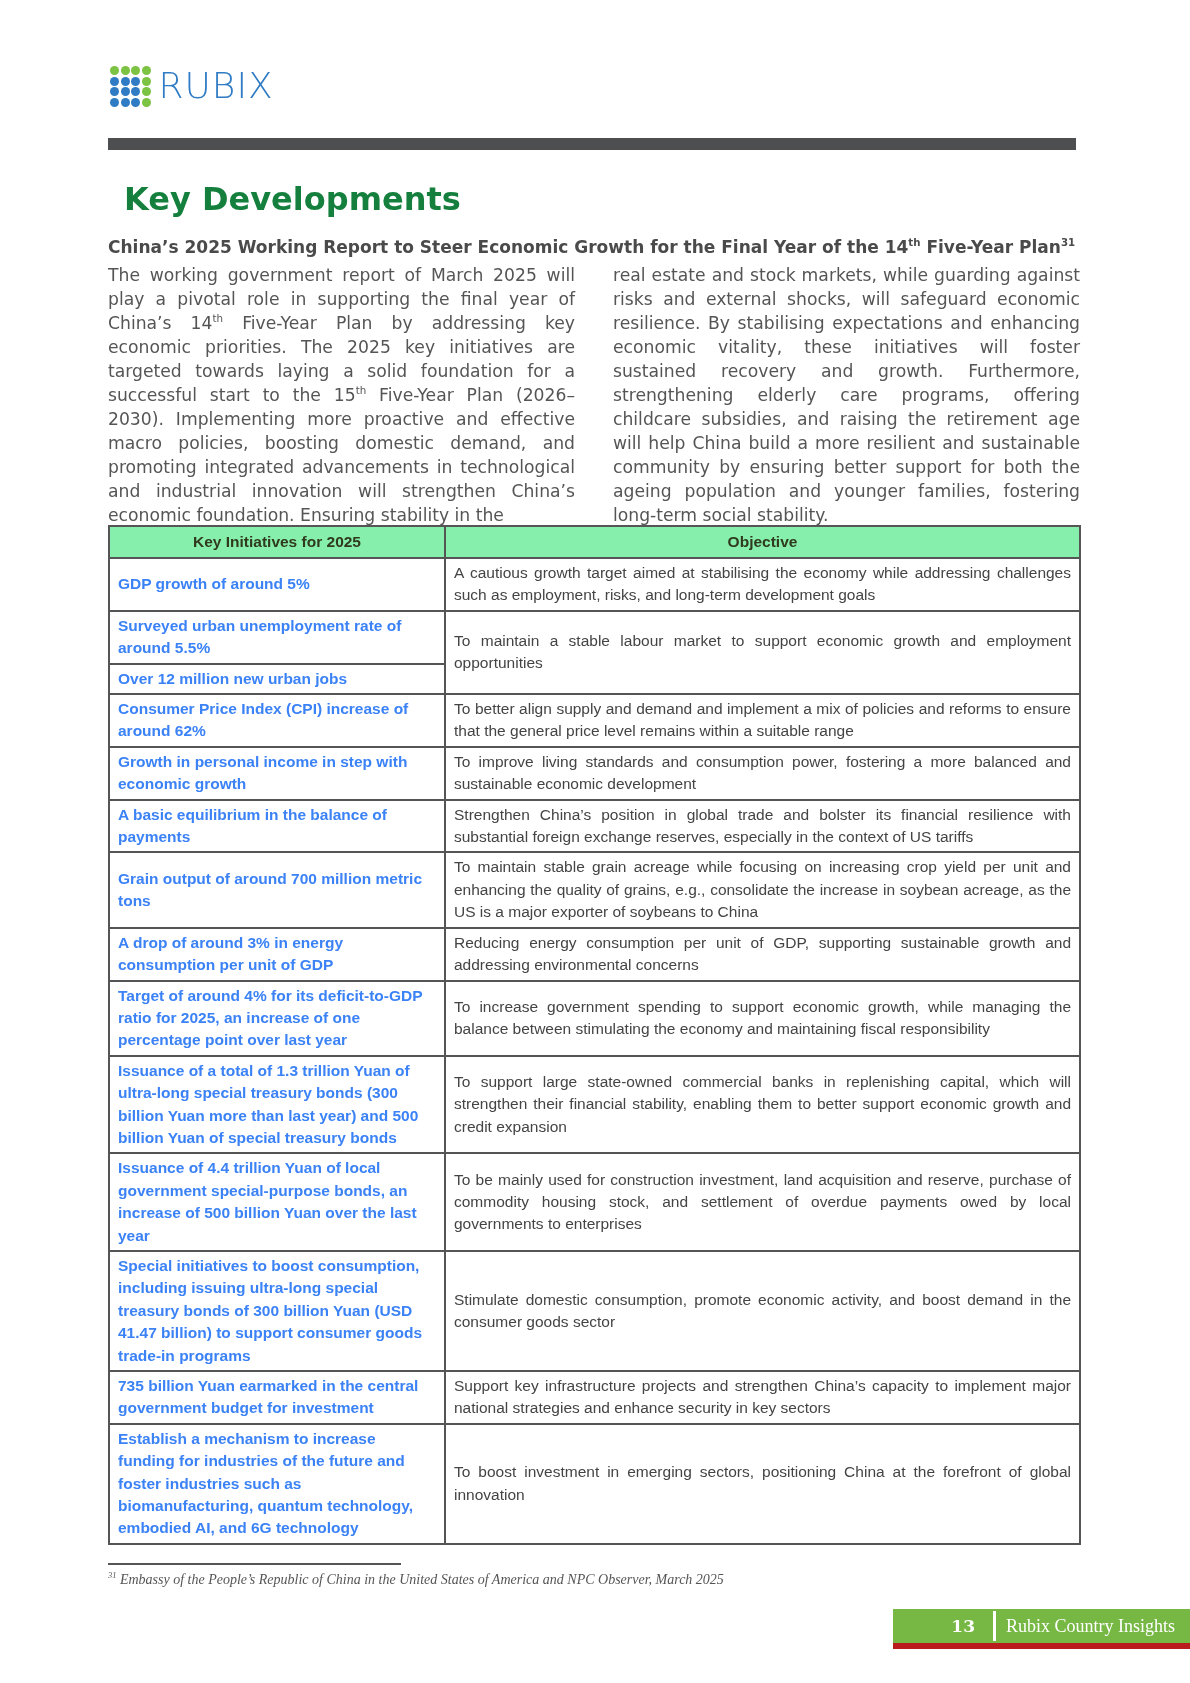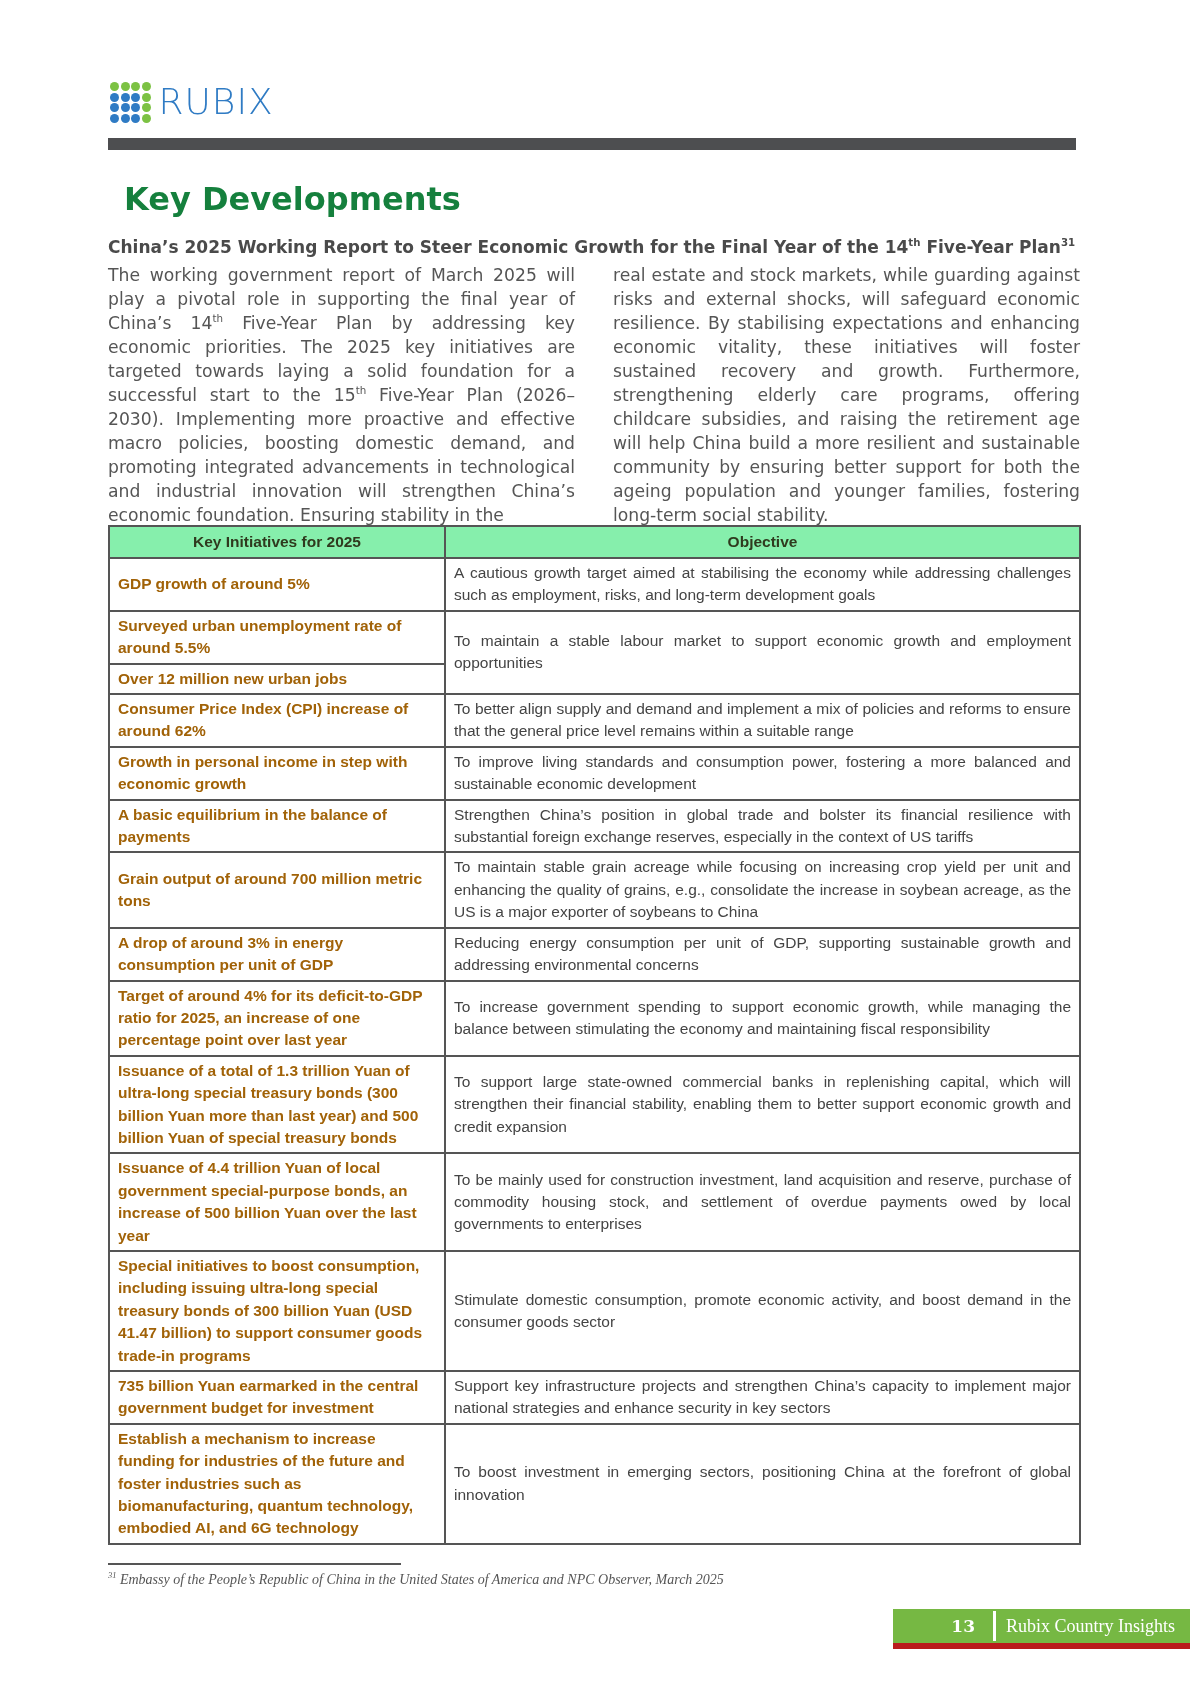--- a/index.html
+++ b/index.html
@@ -4,7 +4,7 @@
 <style>
   html, body { margin: 0; padding: 0; background: #ffffff; }
   body { width: 1190px; height: 1683px; position: relative; font-family: "DejaVu Sans", sans-serif; color: #4a4a4a; overflow: hidden; }
-  .logo { position: absolute; left: 110px; top: 82px; display: flex; align-items: center; }
+  .logo { position: absolute; left: 110px; top: 66px; display: flex; align-items: center; }
   .dots { display: grid; grid-template-columns: repeat(4, 9px); grid-template-rows: repeat(4, 9px); gap: 1.5px; }
   .dot { width: 9px; height: 9px; border-radius: 50%; }
   .logo-text { font-family: "DejaVu Sans", sans-serif; font-size: 36px; color: #2f7bc4; margin-left: 8px; letter-spacing: 1px; font-weight: 300; line-height: 1; }

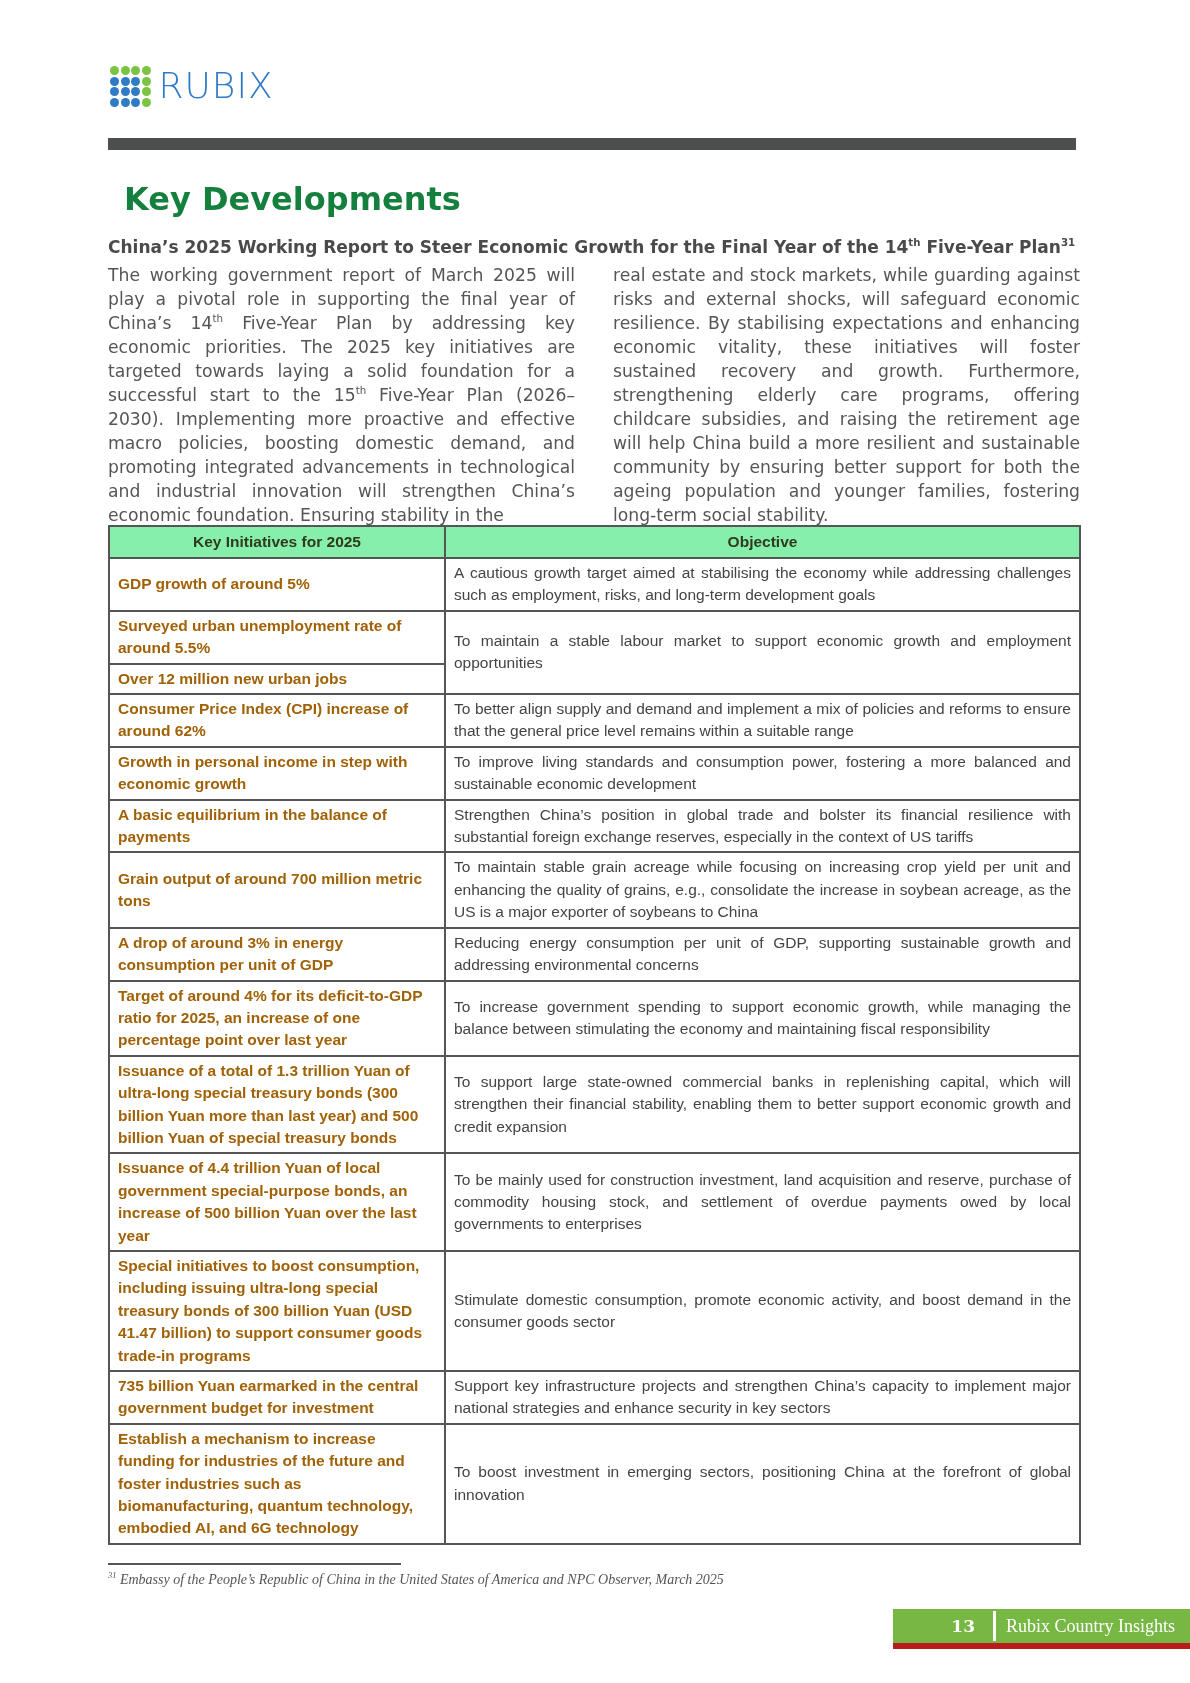--- a/index.html
+++ b/index.html
@@ -17,7 +17,7 @@
   table { position: absolute; left: 108px; top: 525px; width: 973px; border-collapse: collapse; font-family: "Liberation Sans", sans-serif; }
   th, td { border: 2px solid #555; padding: 3px 8px; vertical-align: middle; font-size: 15.5px; line-height: 22.4px; }
   th { background: #86efac; color: #2f3a1e; font-weight: bold; text-align: center; height: 24px; }
-  td.ki { width: 318px; font-weight: bold; color: #a16207; }
+  td.ki { width: 318px; font-weight: bold; color: #3b82f6; }
   td.obj { color: #444; text-align: justify; }
   .fn-rule { position: absolute; left: 108px; top: 1563px; width: 293px; height: 2px; background: #555; }
   .footnote { position: absolute; left: 108px; top: 1572px; font-family: "Liberation Serif", serif; font-style: italic; font-size: 14px; color: #555; }

